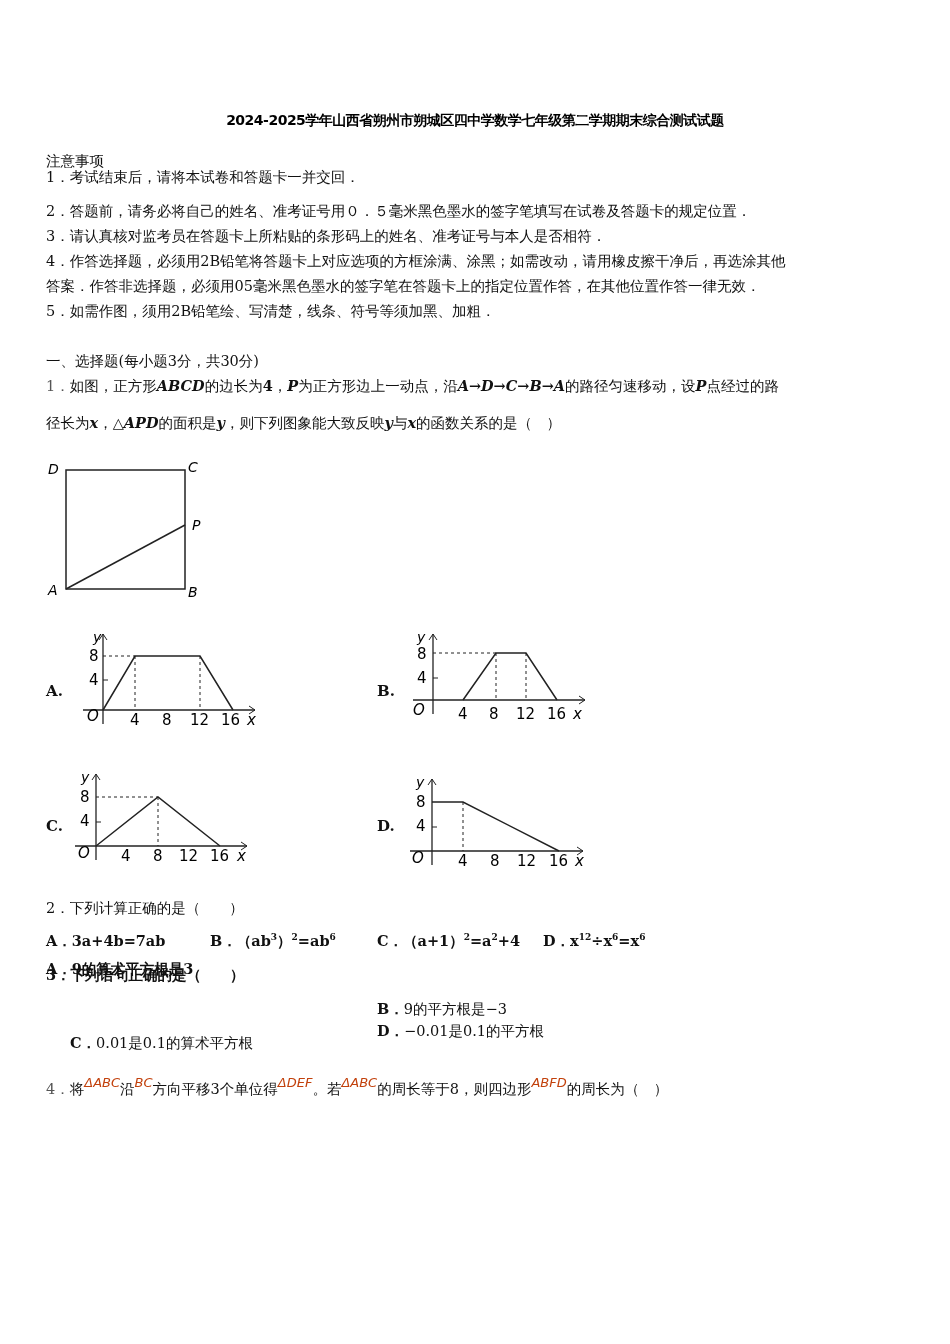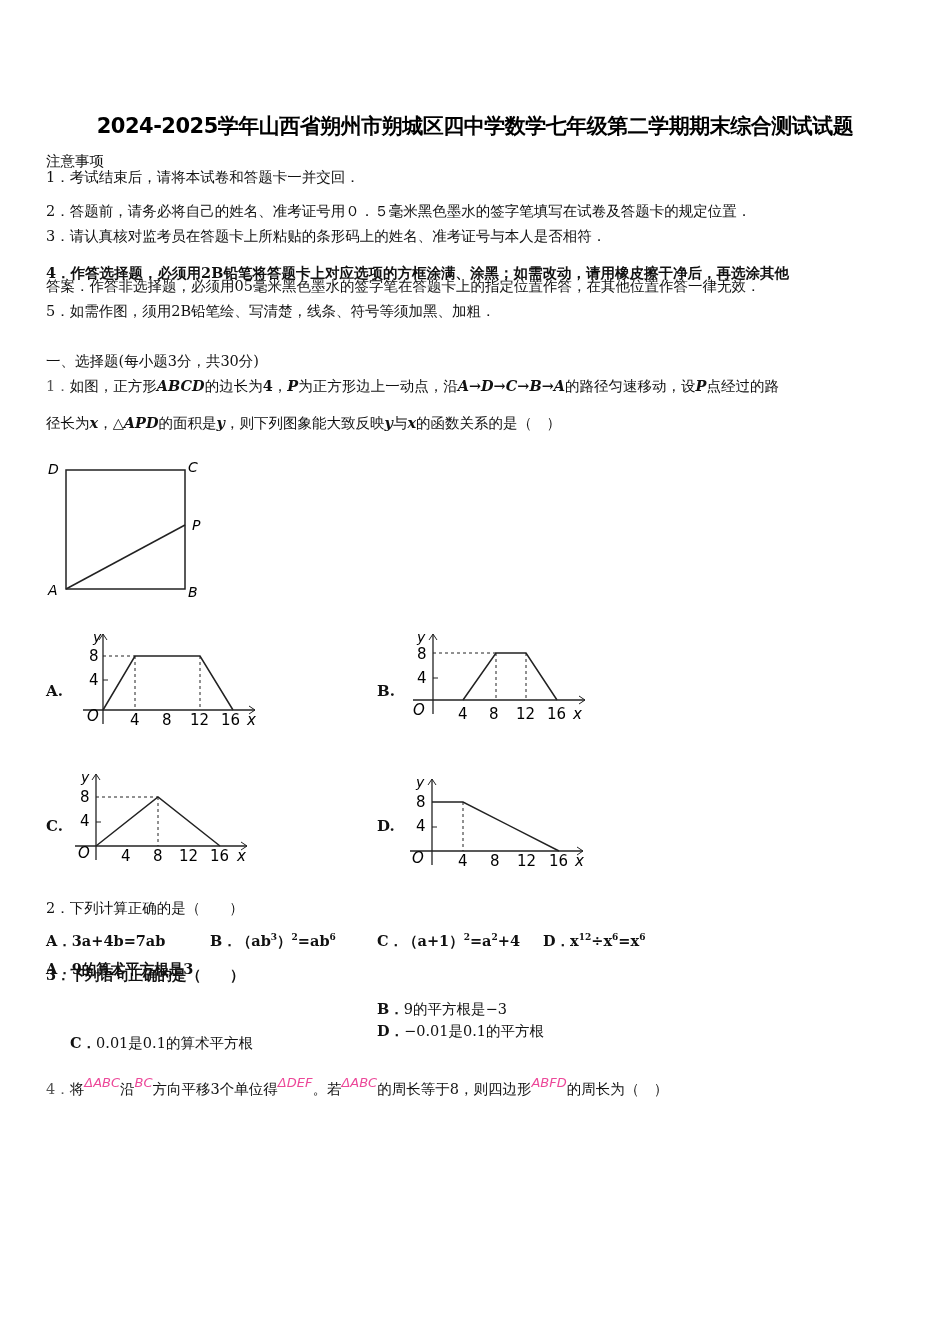--- a/index.html
+++ b/index.html
@@ -7,7 +7,7 @@
          font-family: "DejaVu Serif", "Liberation Serif", serif; color: #111; }
   .abs { position: absolute; white-space: nowrap; }
   .title { left: 0; width: 950px; top: 112px; text-align: center; font-family: "DejaVu Sans", "Liberation Sans", sans-serif;
-           font-weight: bold; font-size: 21px; letter-spacing: -0.5px; color: #000; }
+           font-weight: bold; font-size: 14px; letter-spacing: -0.5px; color: #000; }
   .line { font-size: 14.5px; left: 46px; }
   .bold { font-weight: bold; }
   .opt-label { font-weight: bold; font-size: 15px; }

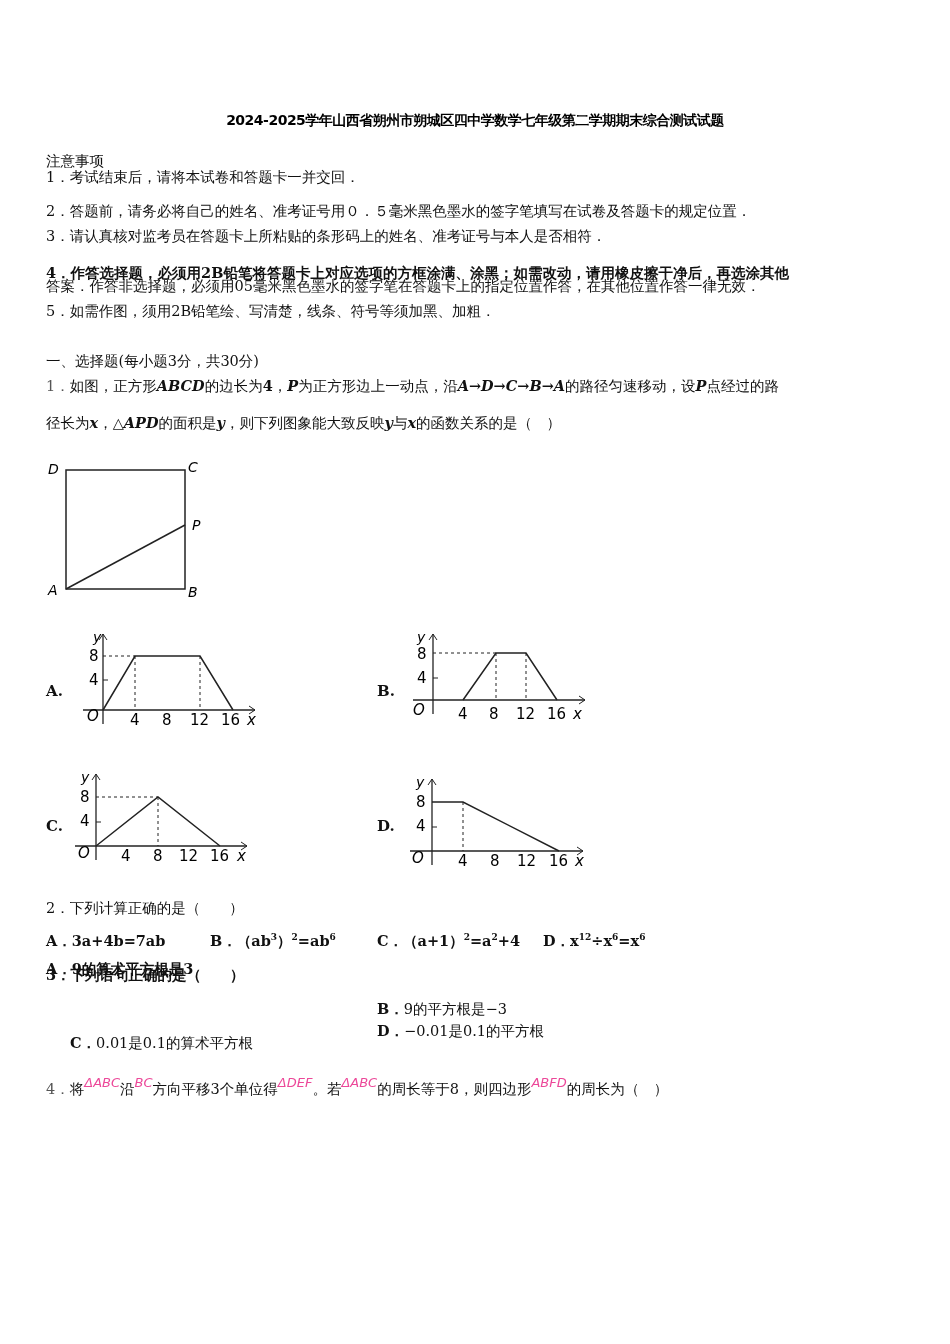--- a/index.html
+++ b/index.html
@@ -26,7 +26,7 @@
 <div class="abs line" style="top:168px;">1．考试结束后，请将本试卷和答题卡一并交回．</div>
 <div class="abs line" style="top:202px;">2．答题前，请务必将自己的姓名、准考证号用０．５毫米黑色墨水的签字笔填写在试卷及答题卡的规定位置．</div>
 <div class="abs line" style="top:227px;">3．请认真核对监考员在答题卡上所粘贴的条形码上的姓名、准考证号与本人是否相符．</div>
-<div class="abs line" style="top:264px;font-weight:bold;">4．作答选择题，必须用2B铅笔将答题卡上对应选项的方框涂满、涂黑；如需改动，请用橡皮擦干净后，再选涂其他</div>
+<div class="abs line" style="top:252px;">4．作答选择题，必须用2B铅笔将答题卡上对应选项的方框涂满、涂黑；如需改动，请用橡皮擦干净后，再选涂其他</div>
 <div class="abs line" style="top:277px;">答案．作答非选择题，必须用05毫米黑色墨水的签字笔在答题卡上的指定位置作答，在其他位置作答一律无效．</div>
 <div class="abs line" style="top:302px;">5．如需作图，须用2B铅笔绘、写清楚，线条、符号等须加黑、加粗．</div>
 

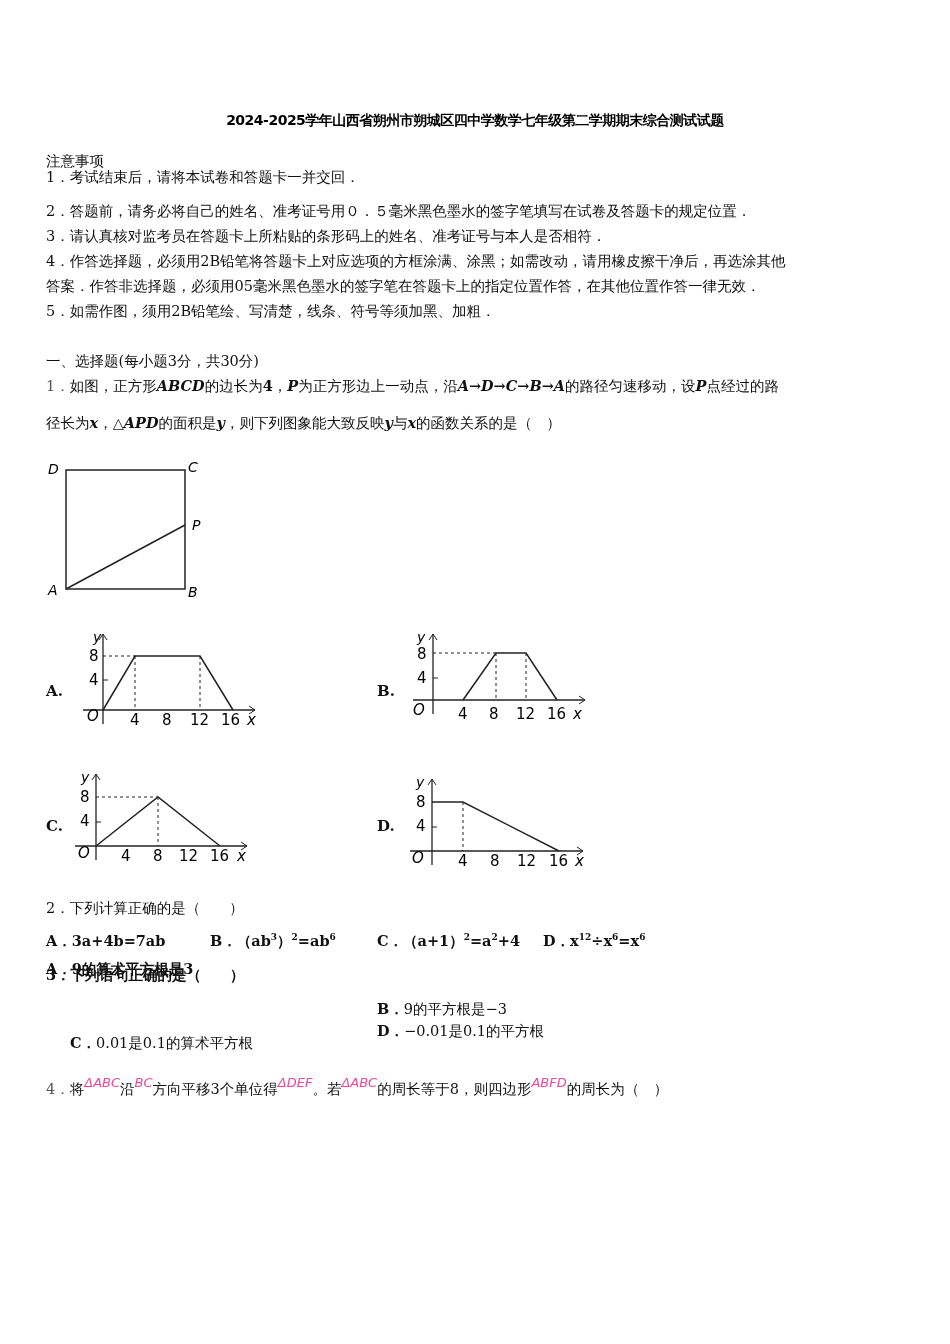--- a/index.html
+++ b/index.html
@@ -13,7 +13,7 @@
   .opt-label { font-weight: bold; font-size: 15px; }
   .q-num { color: #555; }
   i.m { font-style: italic; font-weight: bold; }
-  .mathsub { font-style: italic; color: #ec4899; font-size: 13px; position: relative; top: -7px; font-family: "DejaVu Sans", sans-serif; }
+  .mathsub { font-style: italic; color: #c2410c; font-size: 13px; position: relative; top: -7px; font-family: "DejaVu Sans", sans-serif; }
   sup { font-size: 9px; }
   svg text { font-family: "DejaVu Sans", "Liberation Sans", sans-serif; }
 </style>

